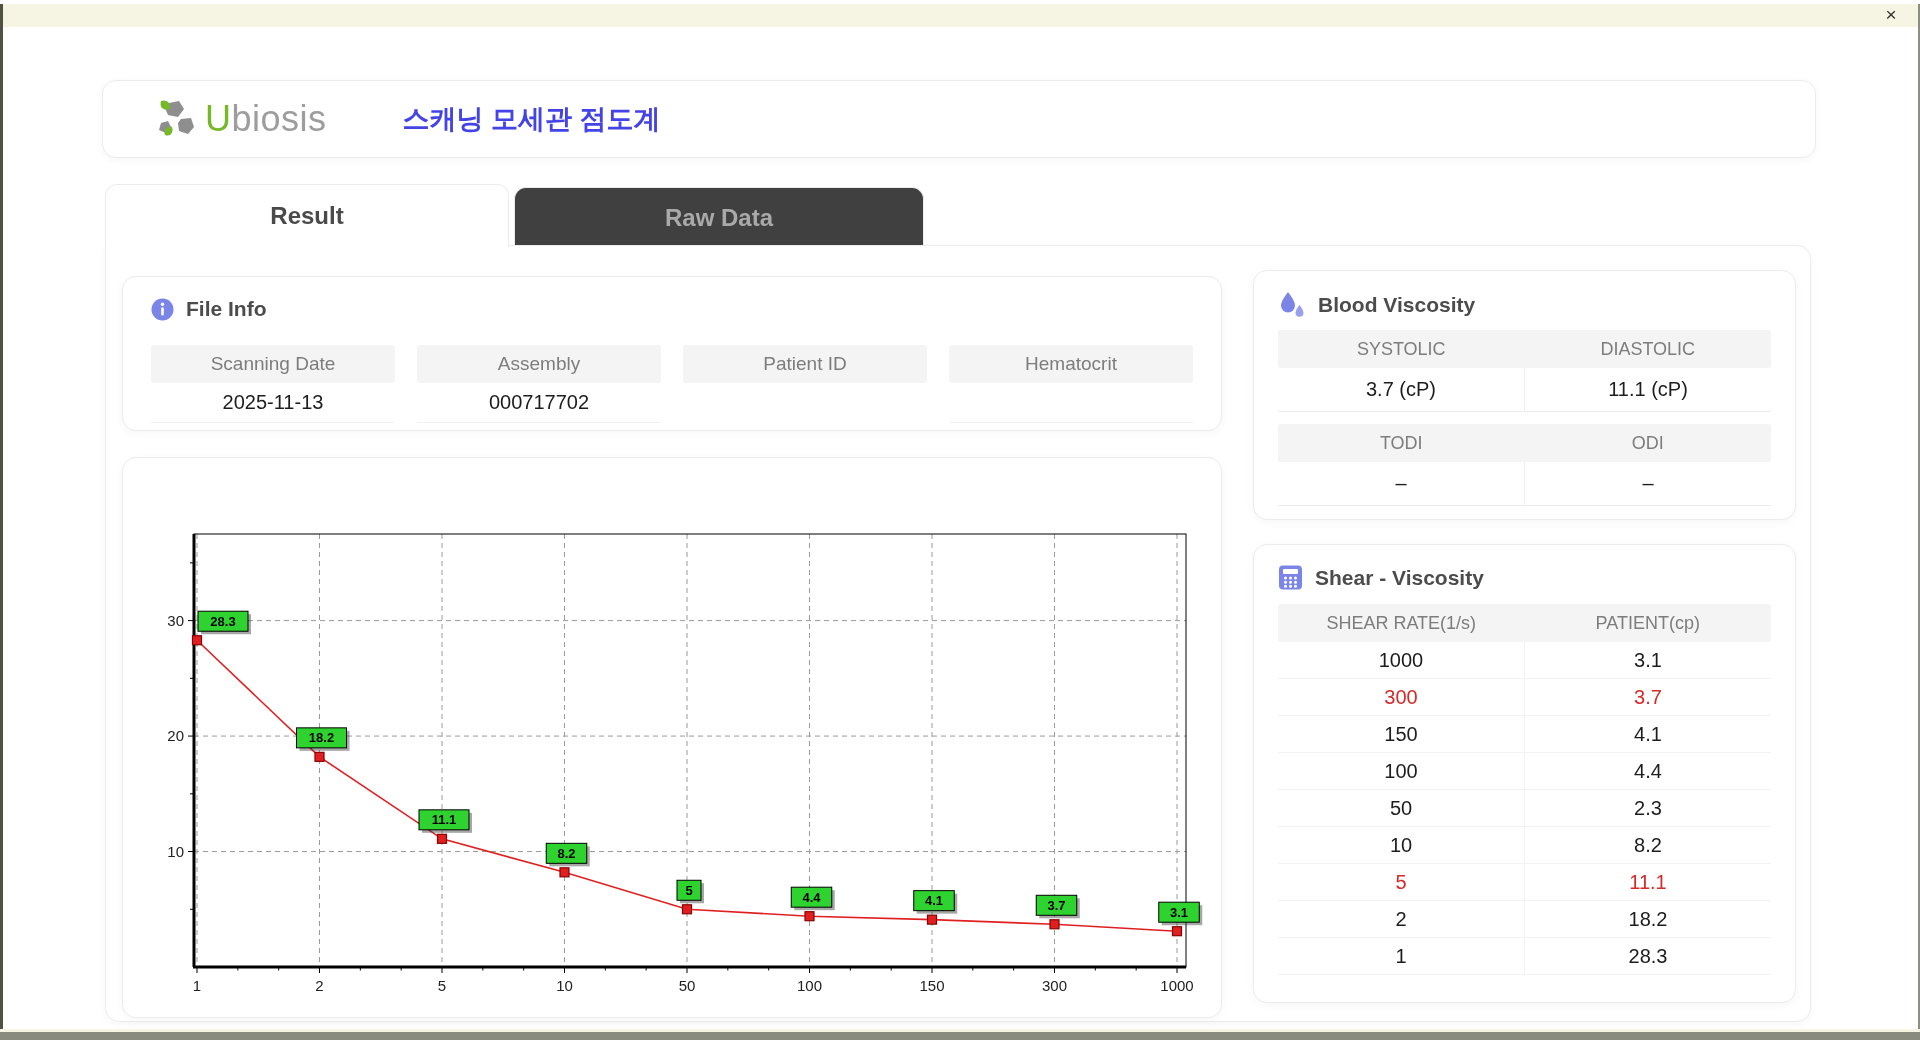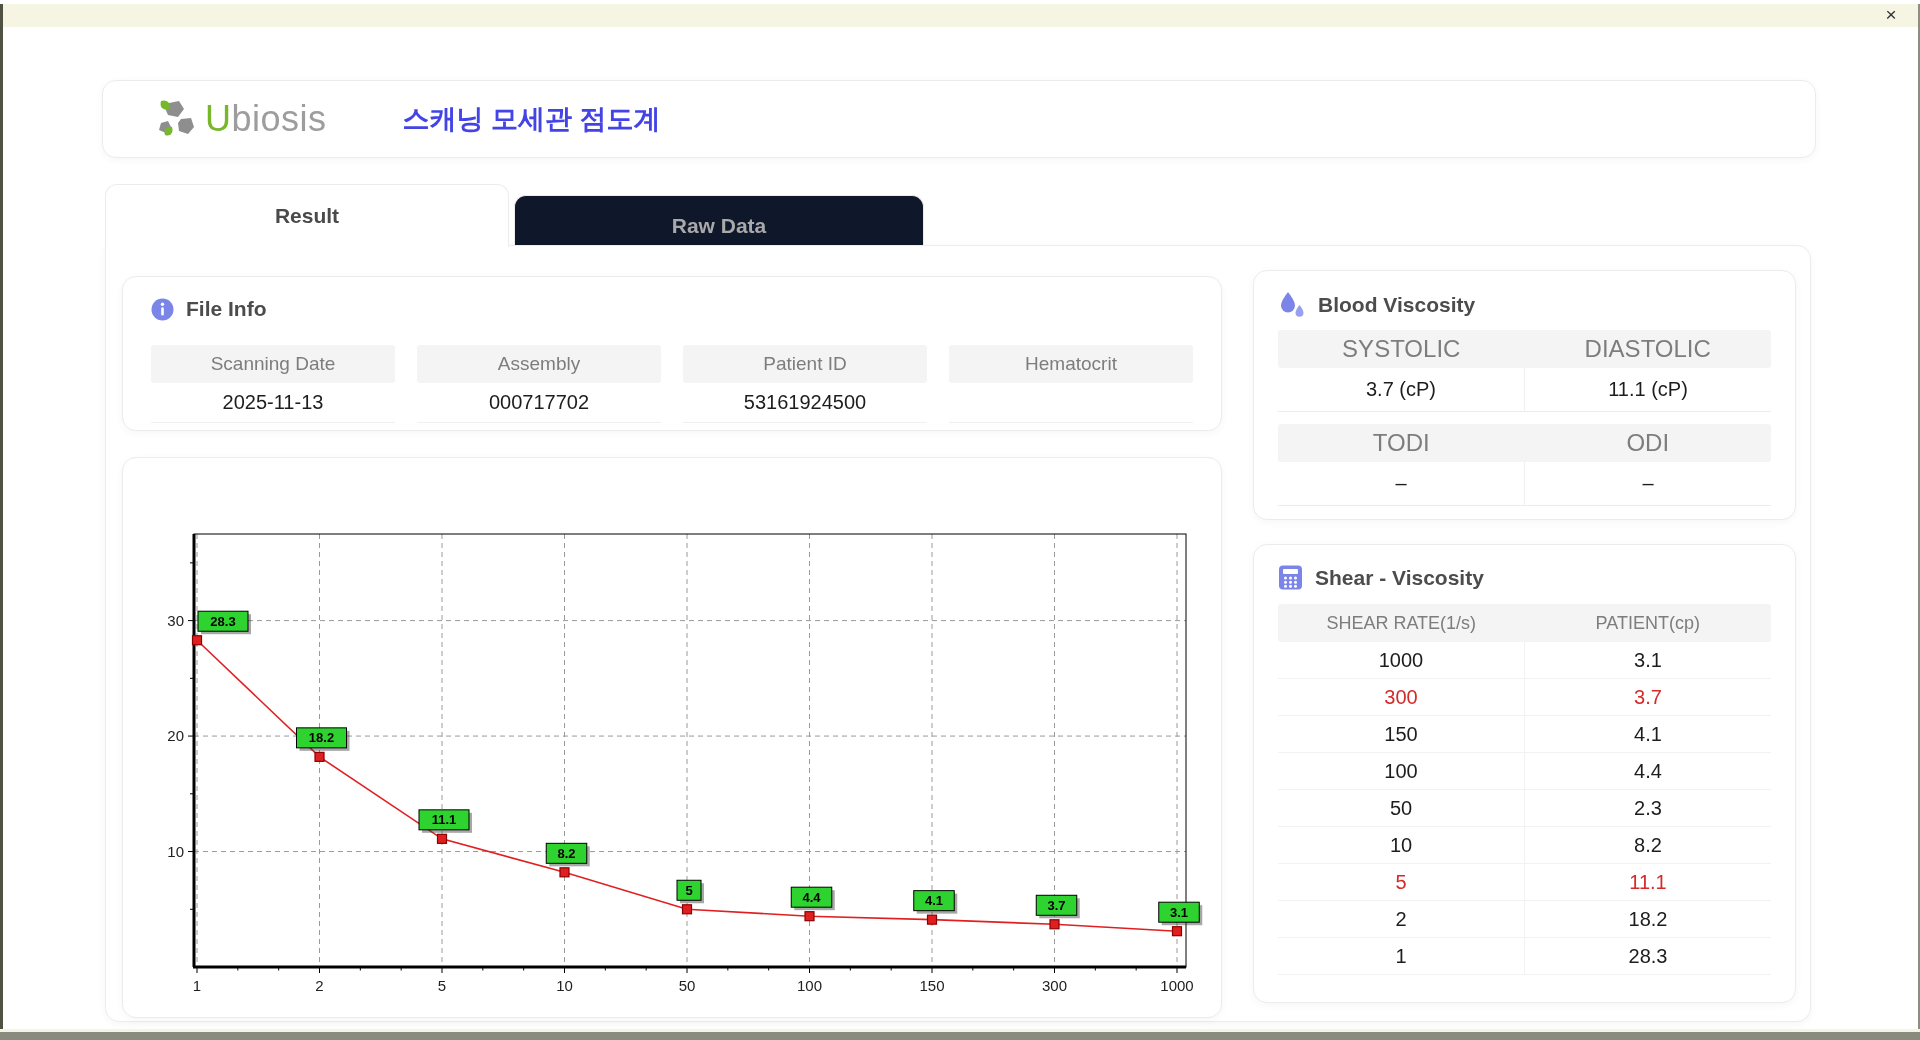--- a/index.html
+++ b/index.html
@@ -28,7 +28,7 @@
 
   
   .tab { position:absolute; display:flex; align-items:center; justify-content:center;
-    font-size:21px; font-weight:700; border:1px solid #ececec; border-bottom:none;
+    font-size:24px; font-weight:700; border:1px solid #ececec; border-bottom:none;
     border-radius:12px 12px 0 0; cursor:pointer; }
   .tab-active { left:105px; top:184px; width:404px; height:63px; background:#fff; color:#4a4a4a; z-index:3; }
   .tab-inactive { left:514px; top:195px; width:410px; height:60px; background:#0f172a; color:#a9a9a9; z-index:1; }

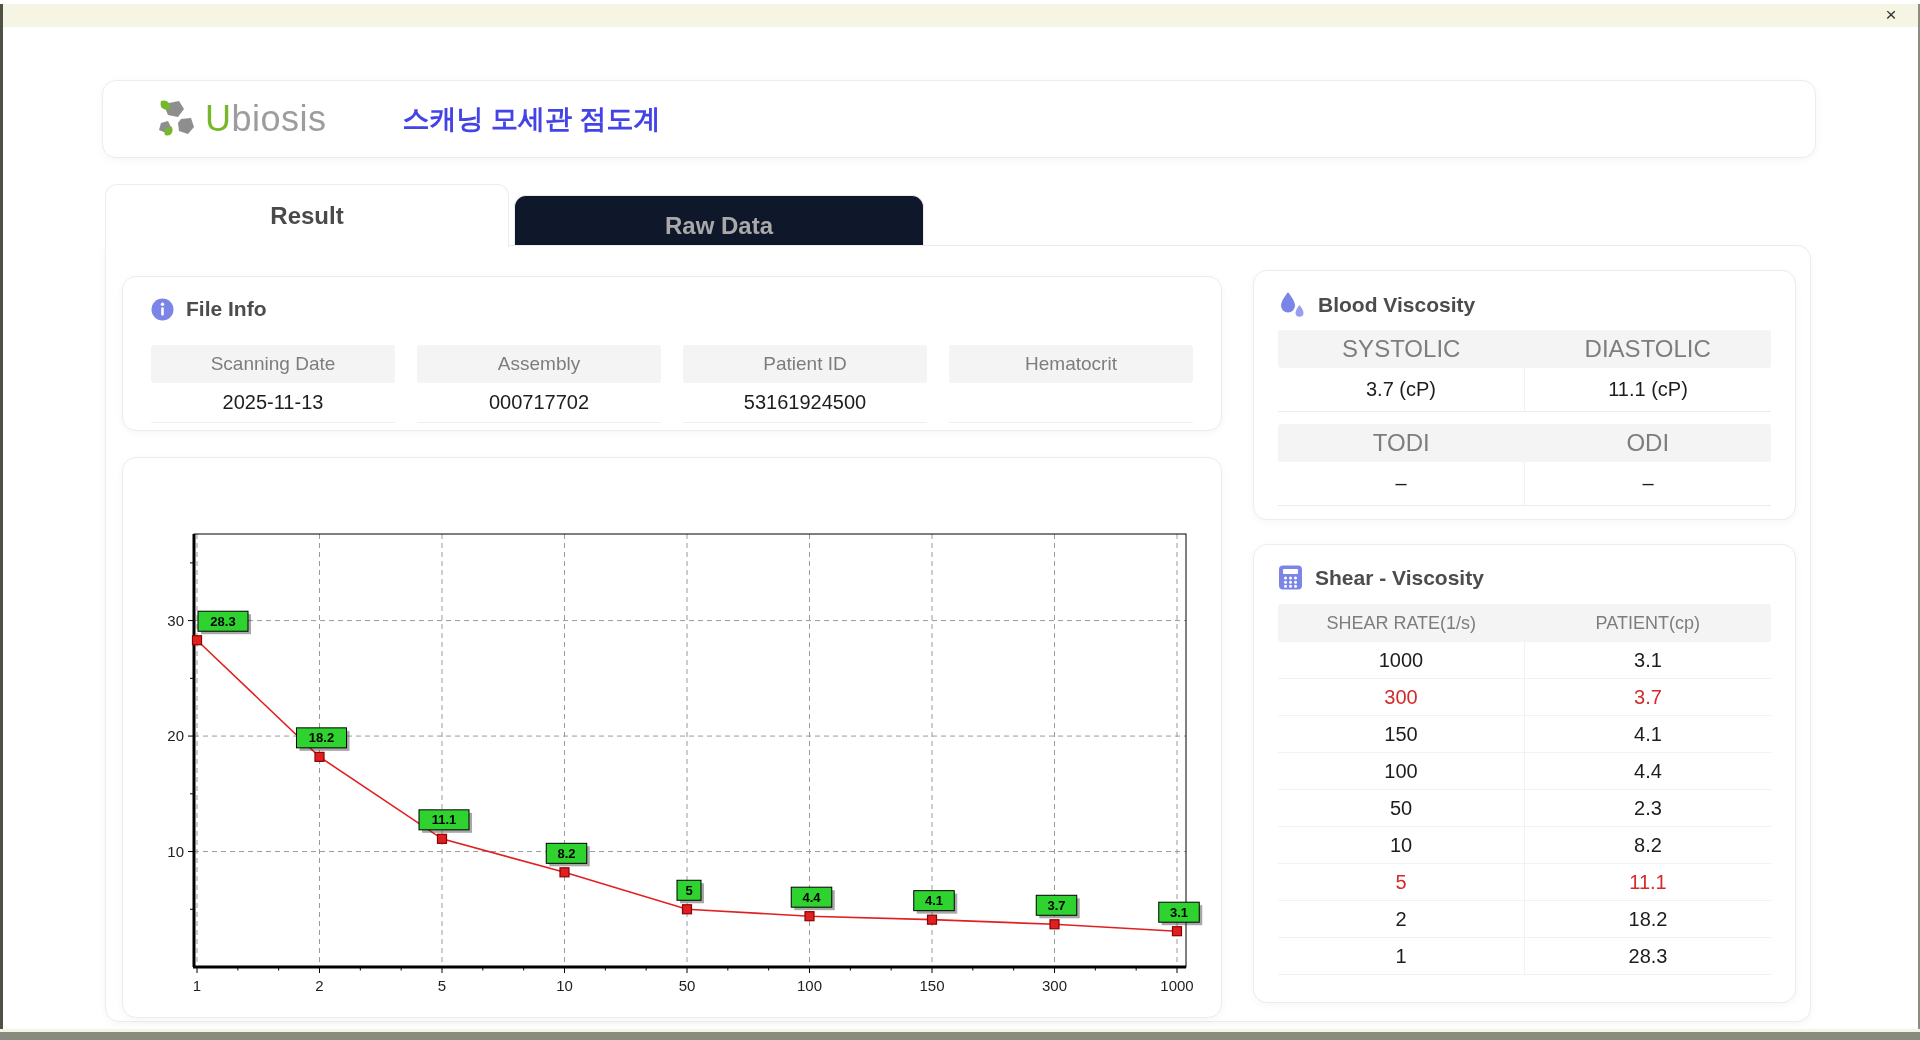--- a/index.html
+++ b/index.html
@@ -31,7 +31,7 @@
     font-size:24px; font-weight:700; border:1px solid #ececec; border-bottom:none;
     border-radius:12px 12px 0 0; cursor:pointer; }
   .tab-active { left:105px; top:184px; width:404px; height:63px; background:#fff; color:#4a4a4a; z-index:3; }
-  .tab-inactive { left:514px; top:195px; width:410px; height:60px; background:#0f172a; color:#a9a9a9; z-index:1; }
+  .tab-inactive { left:514px; top:187px; width:410px; height:60px; background:#404040; color:#a9a9a9; z-index:1; }
 
   .content-panel { left:105px; top:245px; width:1706px; height:777px; border-radius:0 14px 14px 14px; z-index:2; }
 

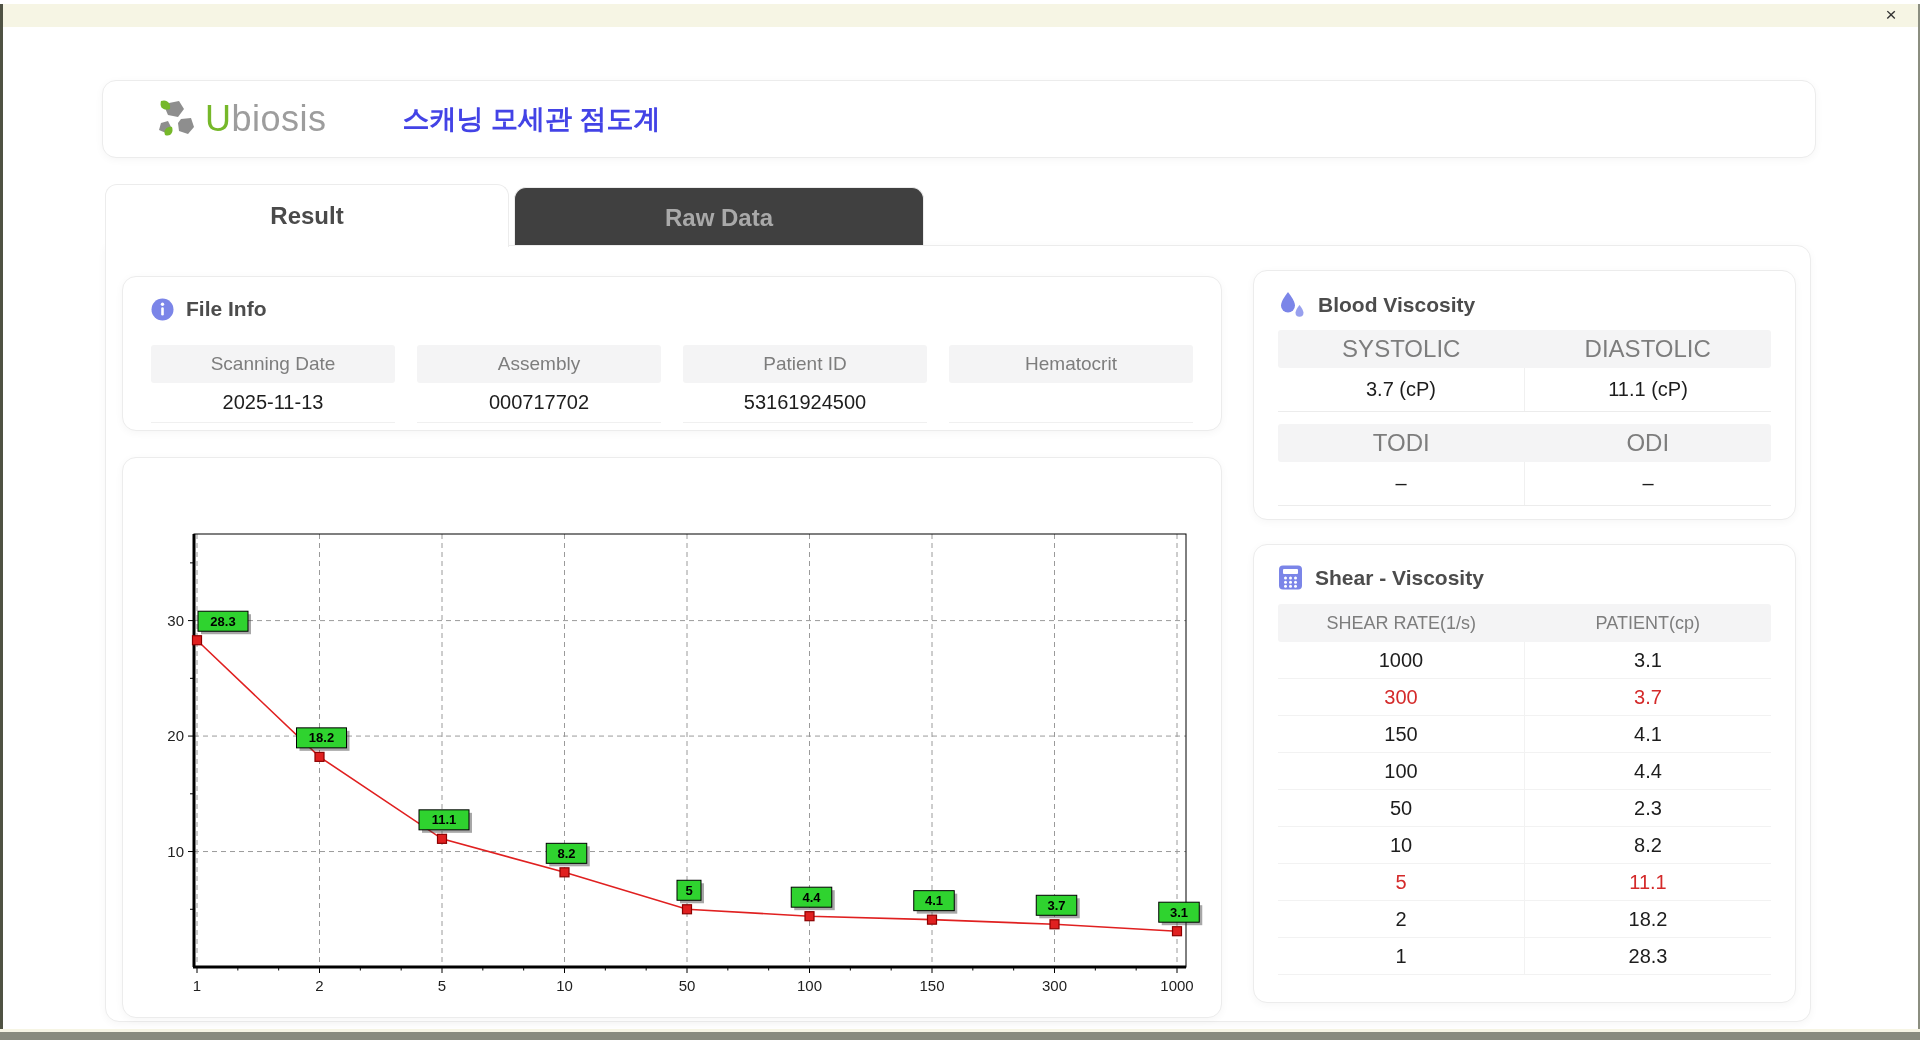--- a/index.html
+++ b/index.html
@@ -55,7 +55,7 @@
   .pair-row { display:flex; }
   .pair-cell { flex:1; display:flex; align-items:center; justify-content:center; }
   .pair-head { margin-top:12px; background:#f4f4f5; border-radius:3px; height:38px; }
-  .pair-head .pair-cell { font-size:24px; color:#7d7d7d; }
+  .pair-head .pair-cell { font-size:18px; color:#7d7d7d; }
   .pair-vals { height:44px; border-bottom:1px solid #ececec; }
   .pair-vals .pair-cell { font-size:20px; color:#1d1d1d; }
   .pair-vals .pair-cell:first-child { border-right:1px solid #f0f0f0; }

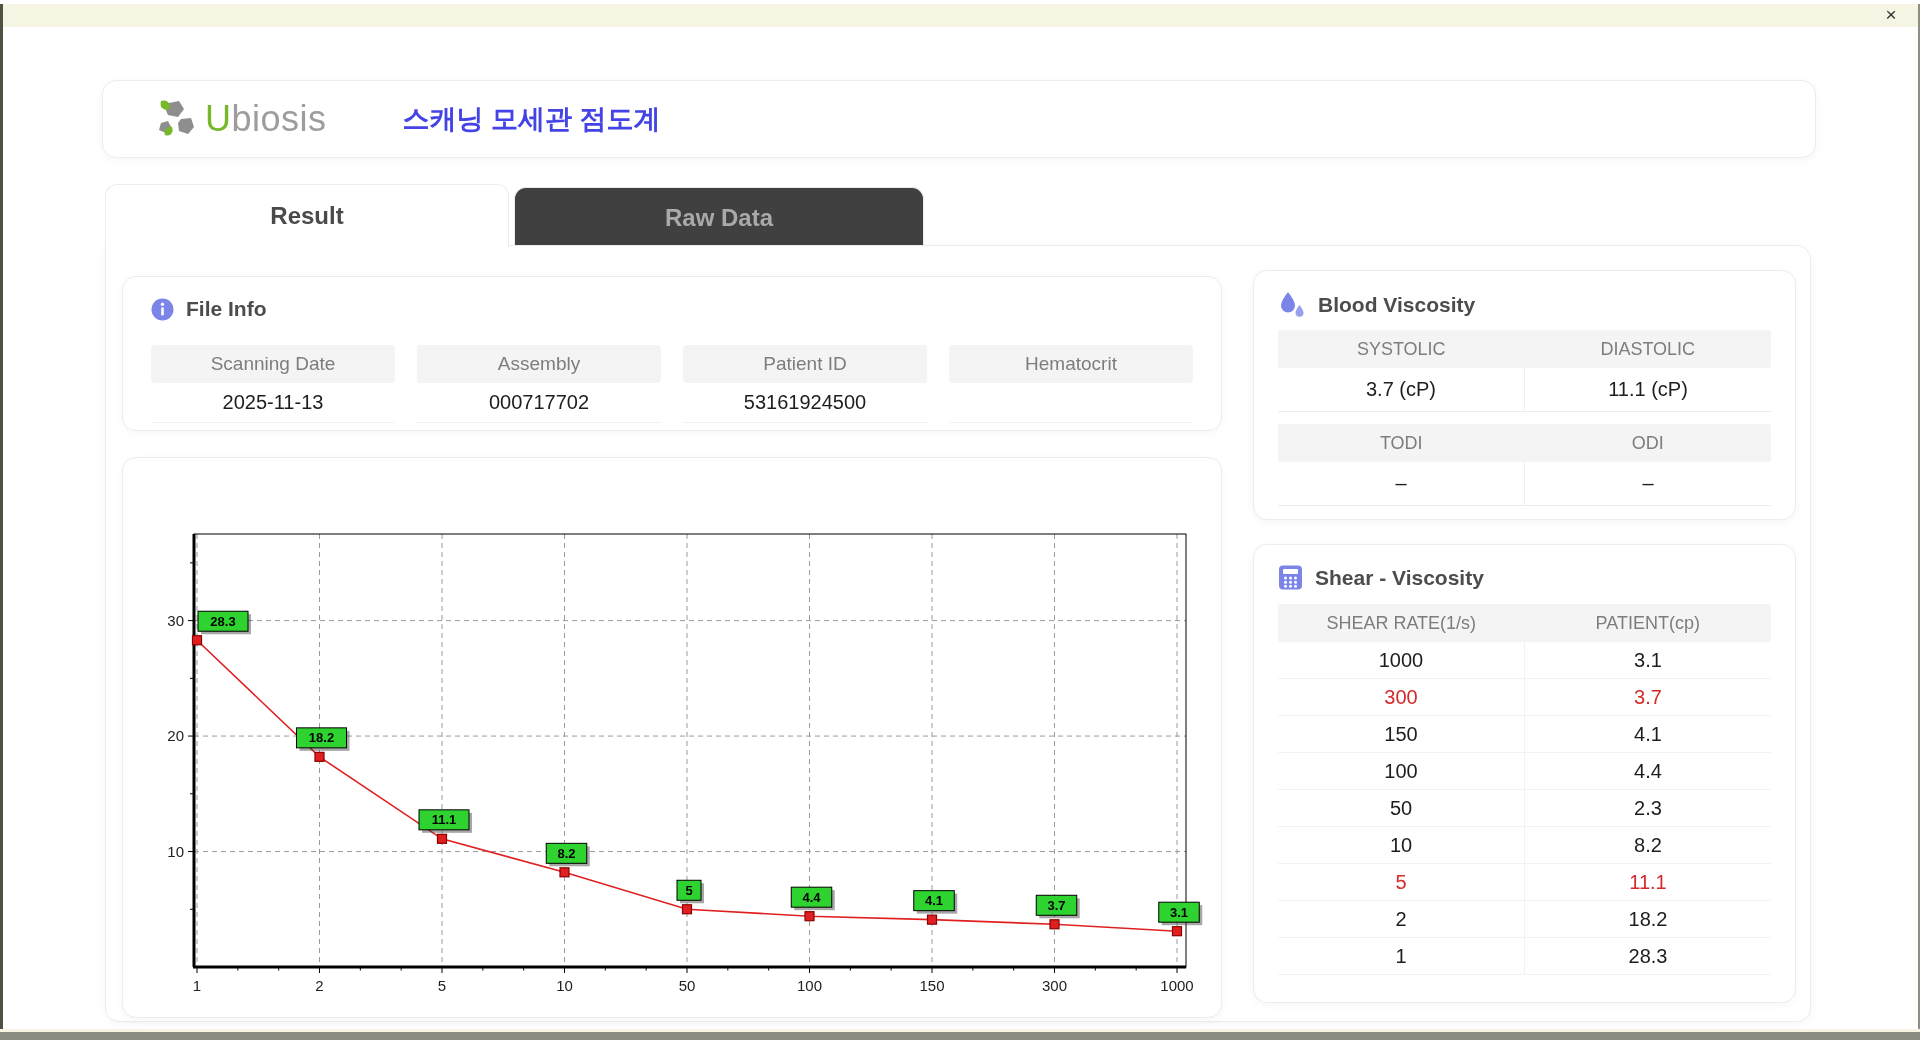--- a/index.html
+++ b/index.html
@@ -122,7 +122,6 @@
         </div>
         <div class="fi-field">
           <div class="fi-label">Patient ID</div>
-          <div class="fi-value">53161924500</div>
         </div>
         <div class="fi-field">
           <div class="fi-label">Hematocrit</div>

